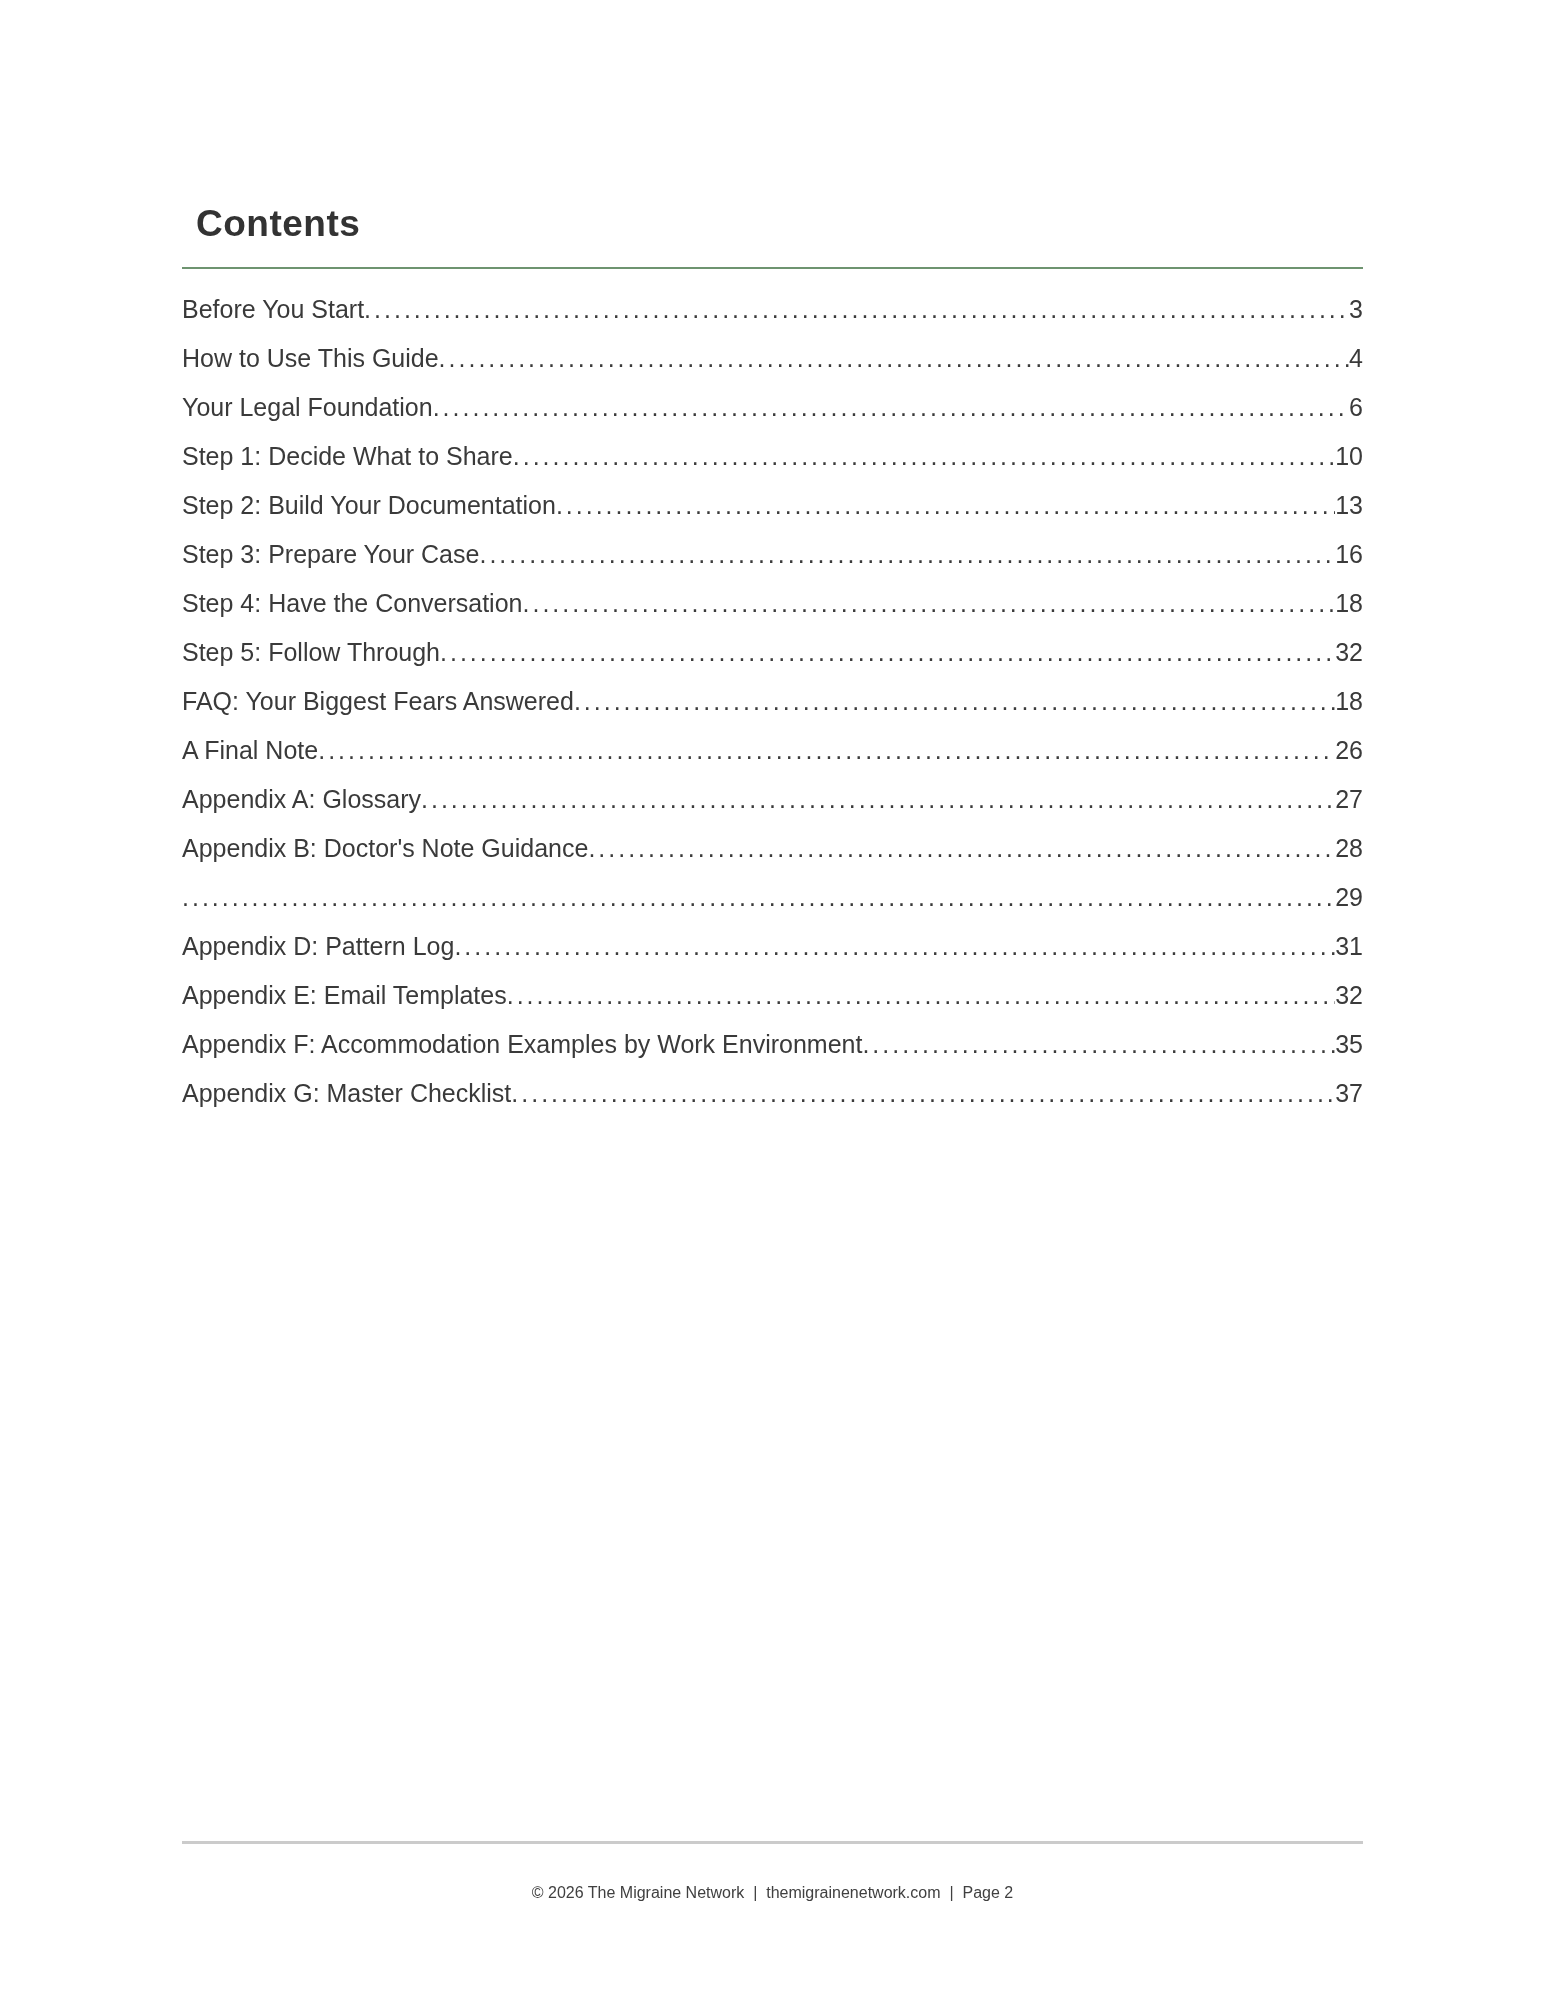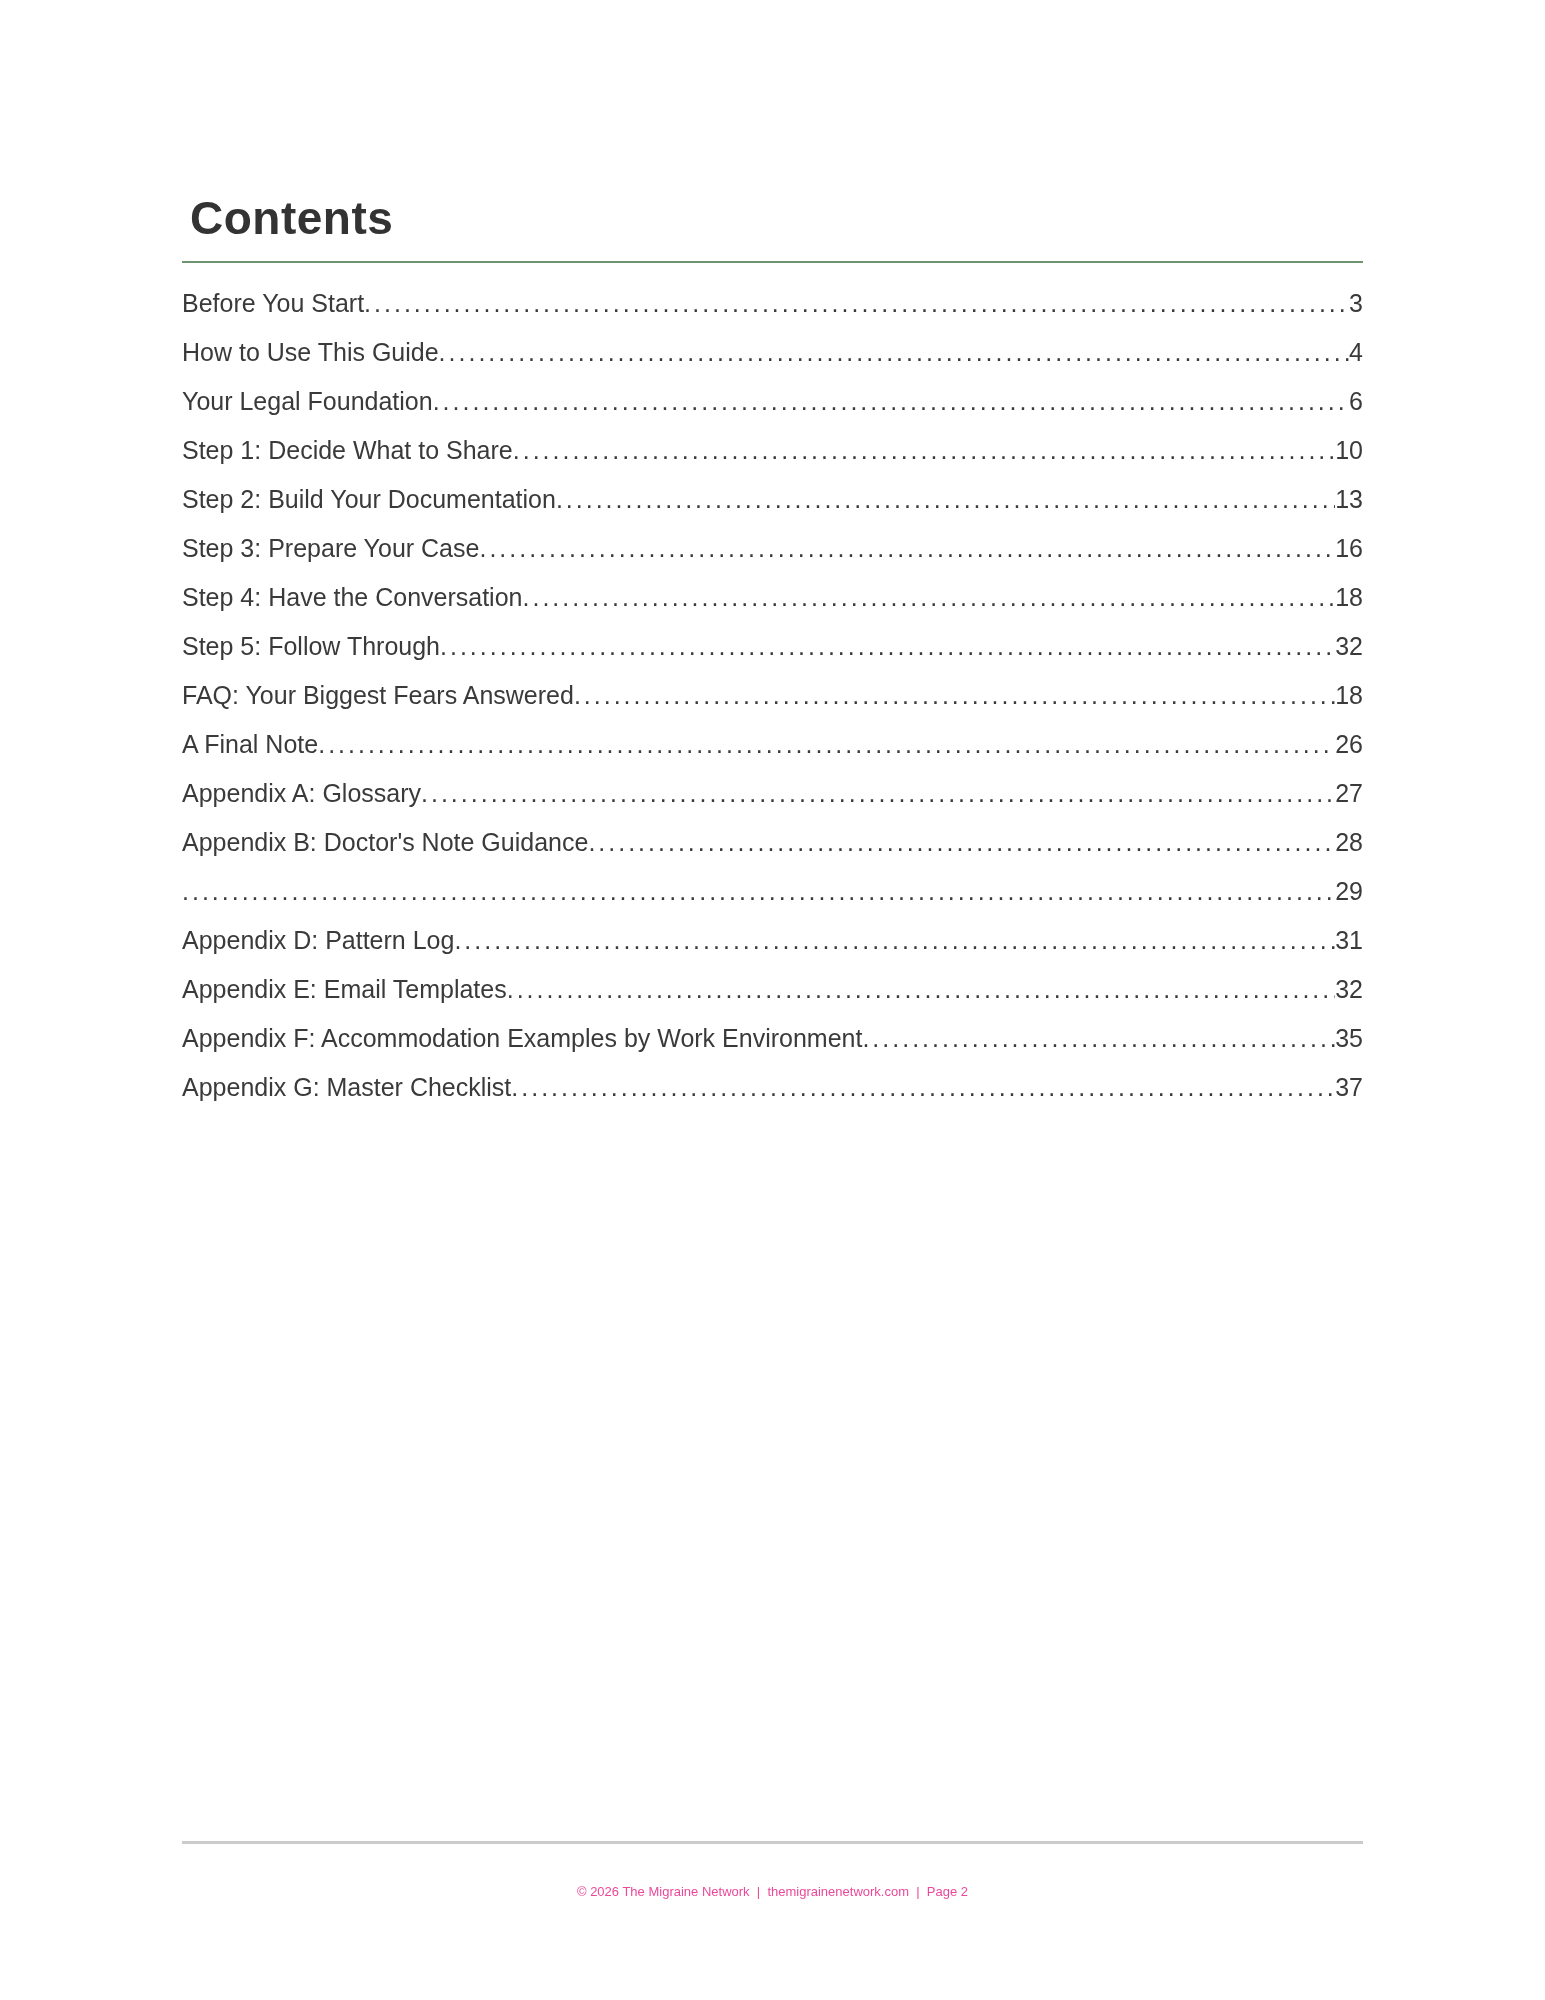--- a/index.html
+++ b/index.html
@@ -24,9 +24,9 @@
     top: 0;
   }
   .doc-title {
-    margin: 8px;
+    margin: 14px;
     padding-top: 184px;
-    font-size: 46px;
+    font-size: 37px;
     line-height: 52px;
     font-weight: bold;
     color: #333333;

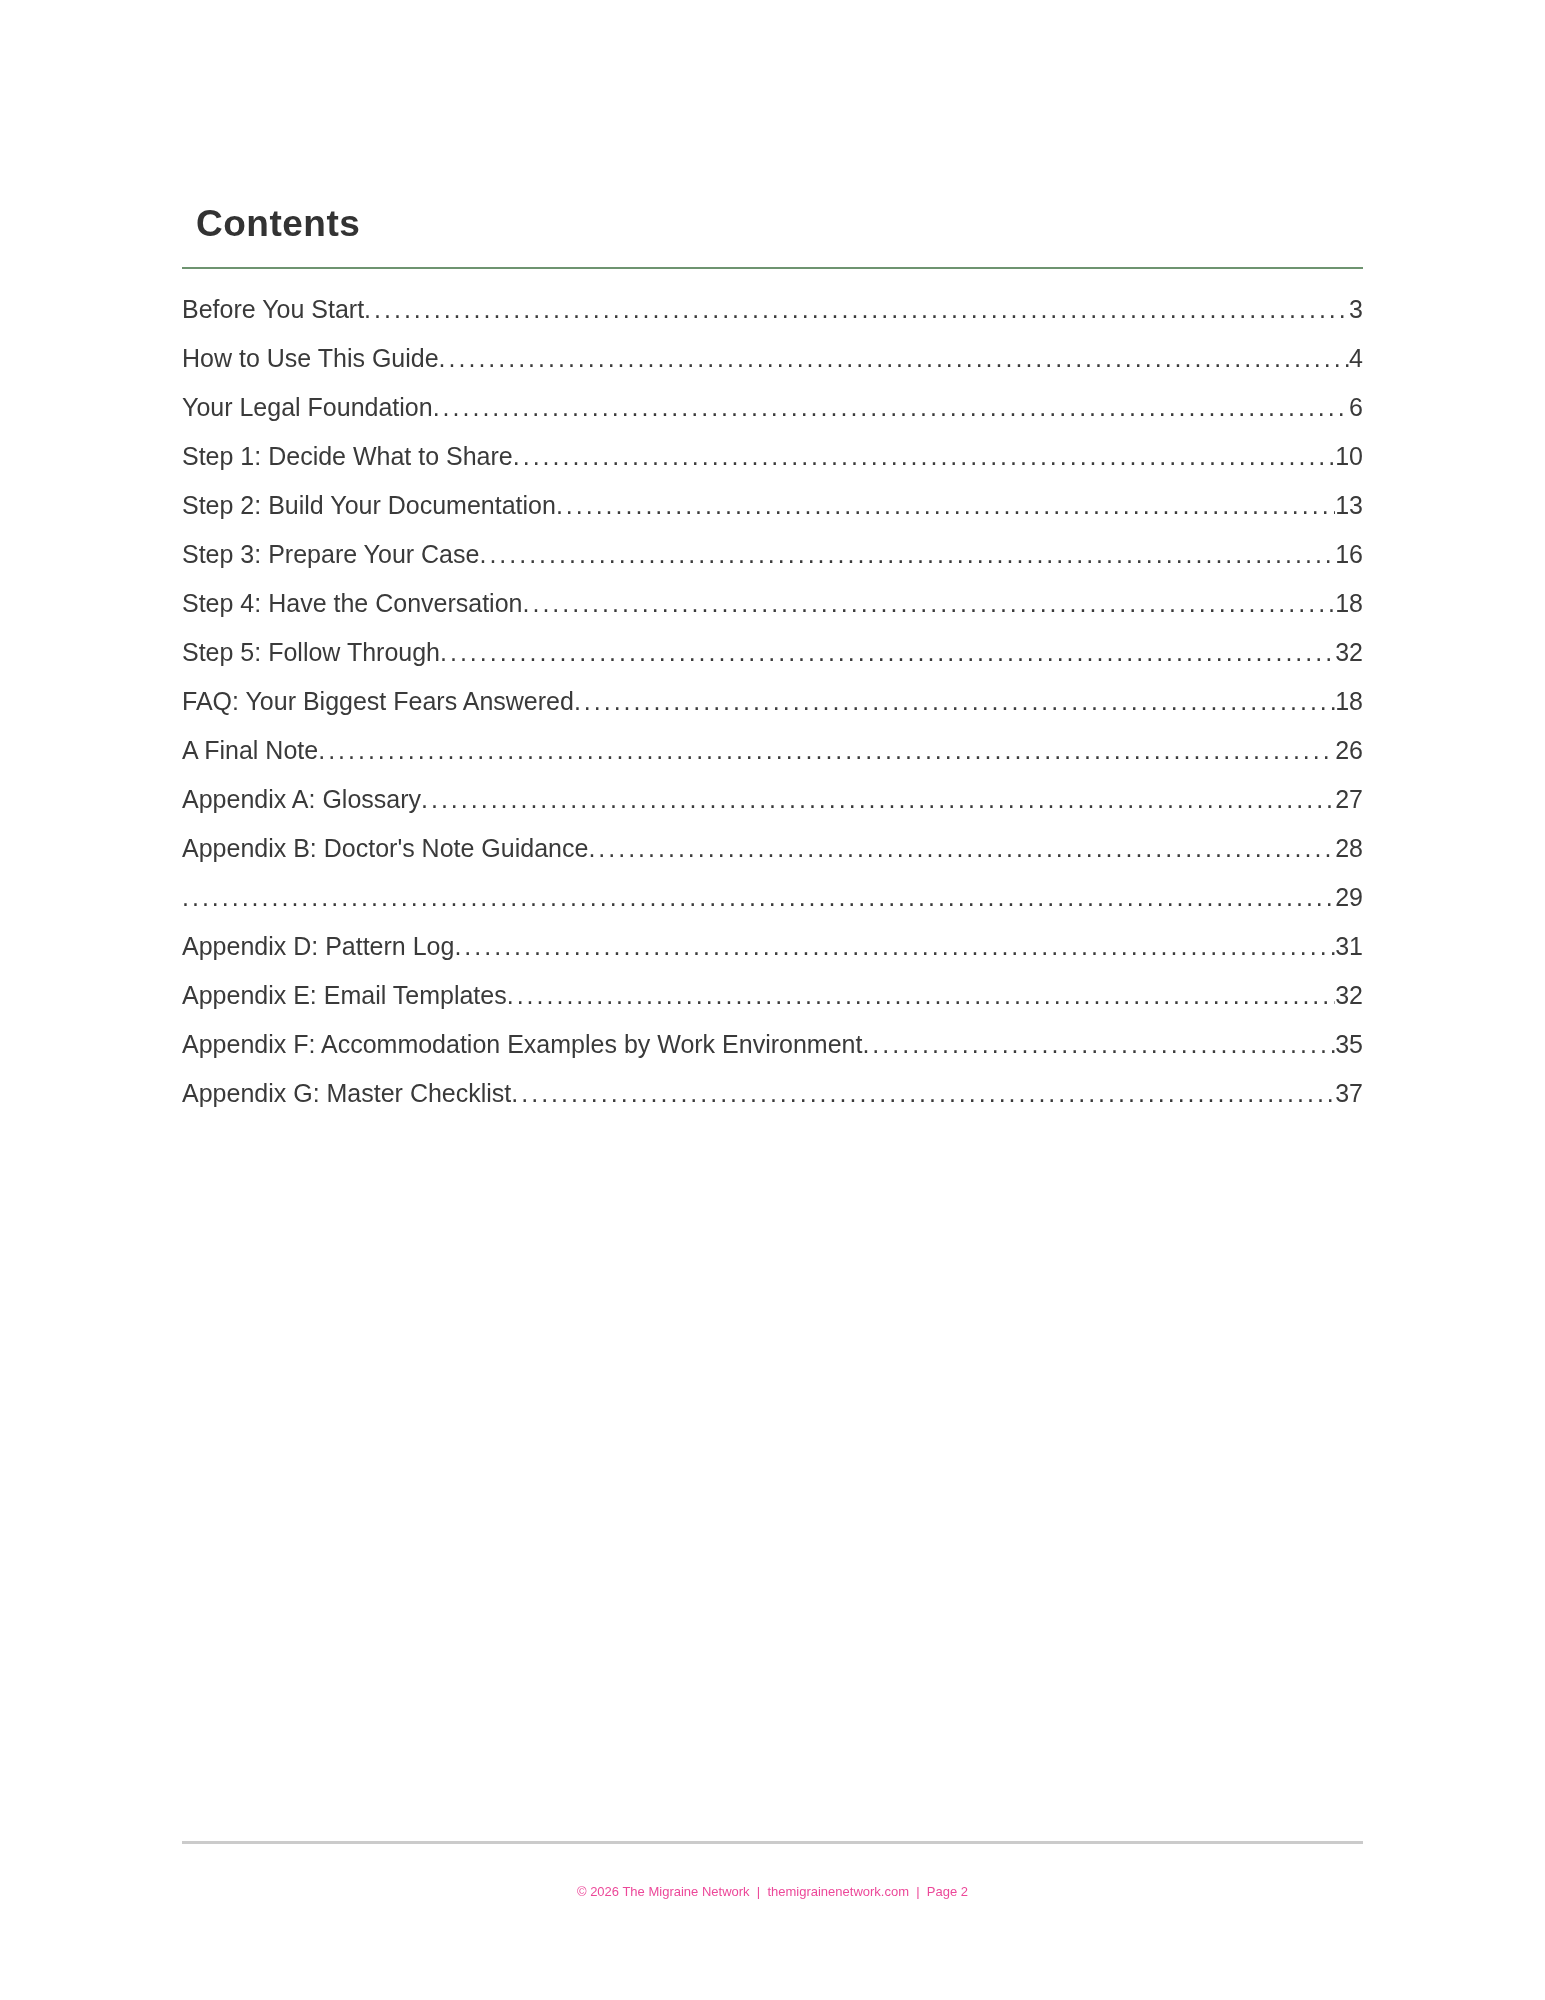--- a/index.html
+++ b/index.html
@@ -80,8 +80,8 @@
   .footer-text {
     margin-top: 40px;
     text-align: center;
-    font-size: 13px;
-    color: #ec4899;
+    font-size: 16px;
+    color: #404040;
     white-space: pre;
   }
 </style>

